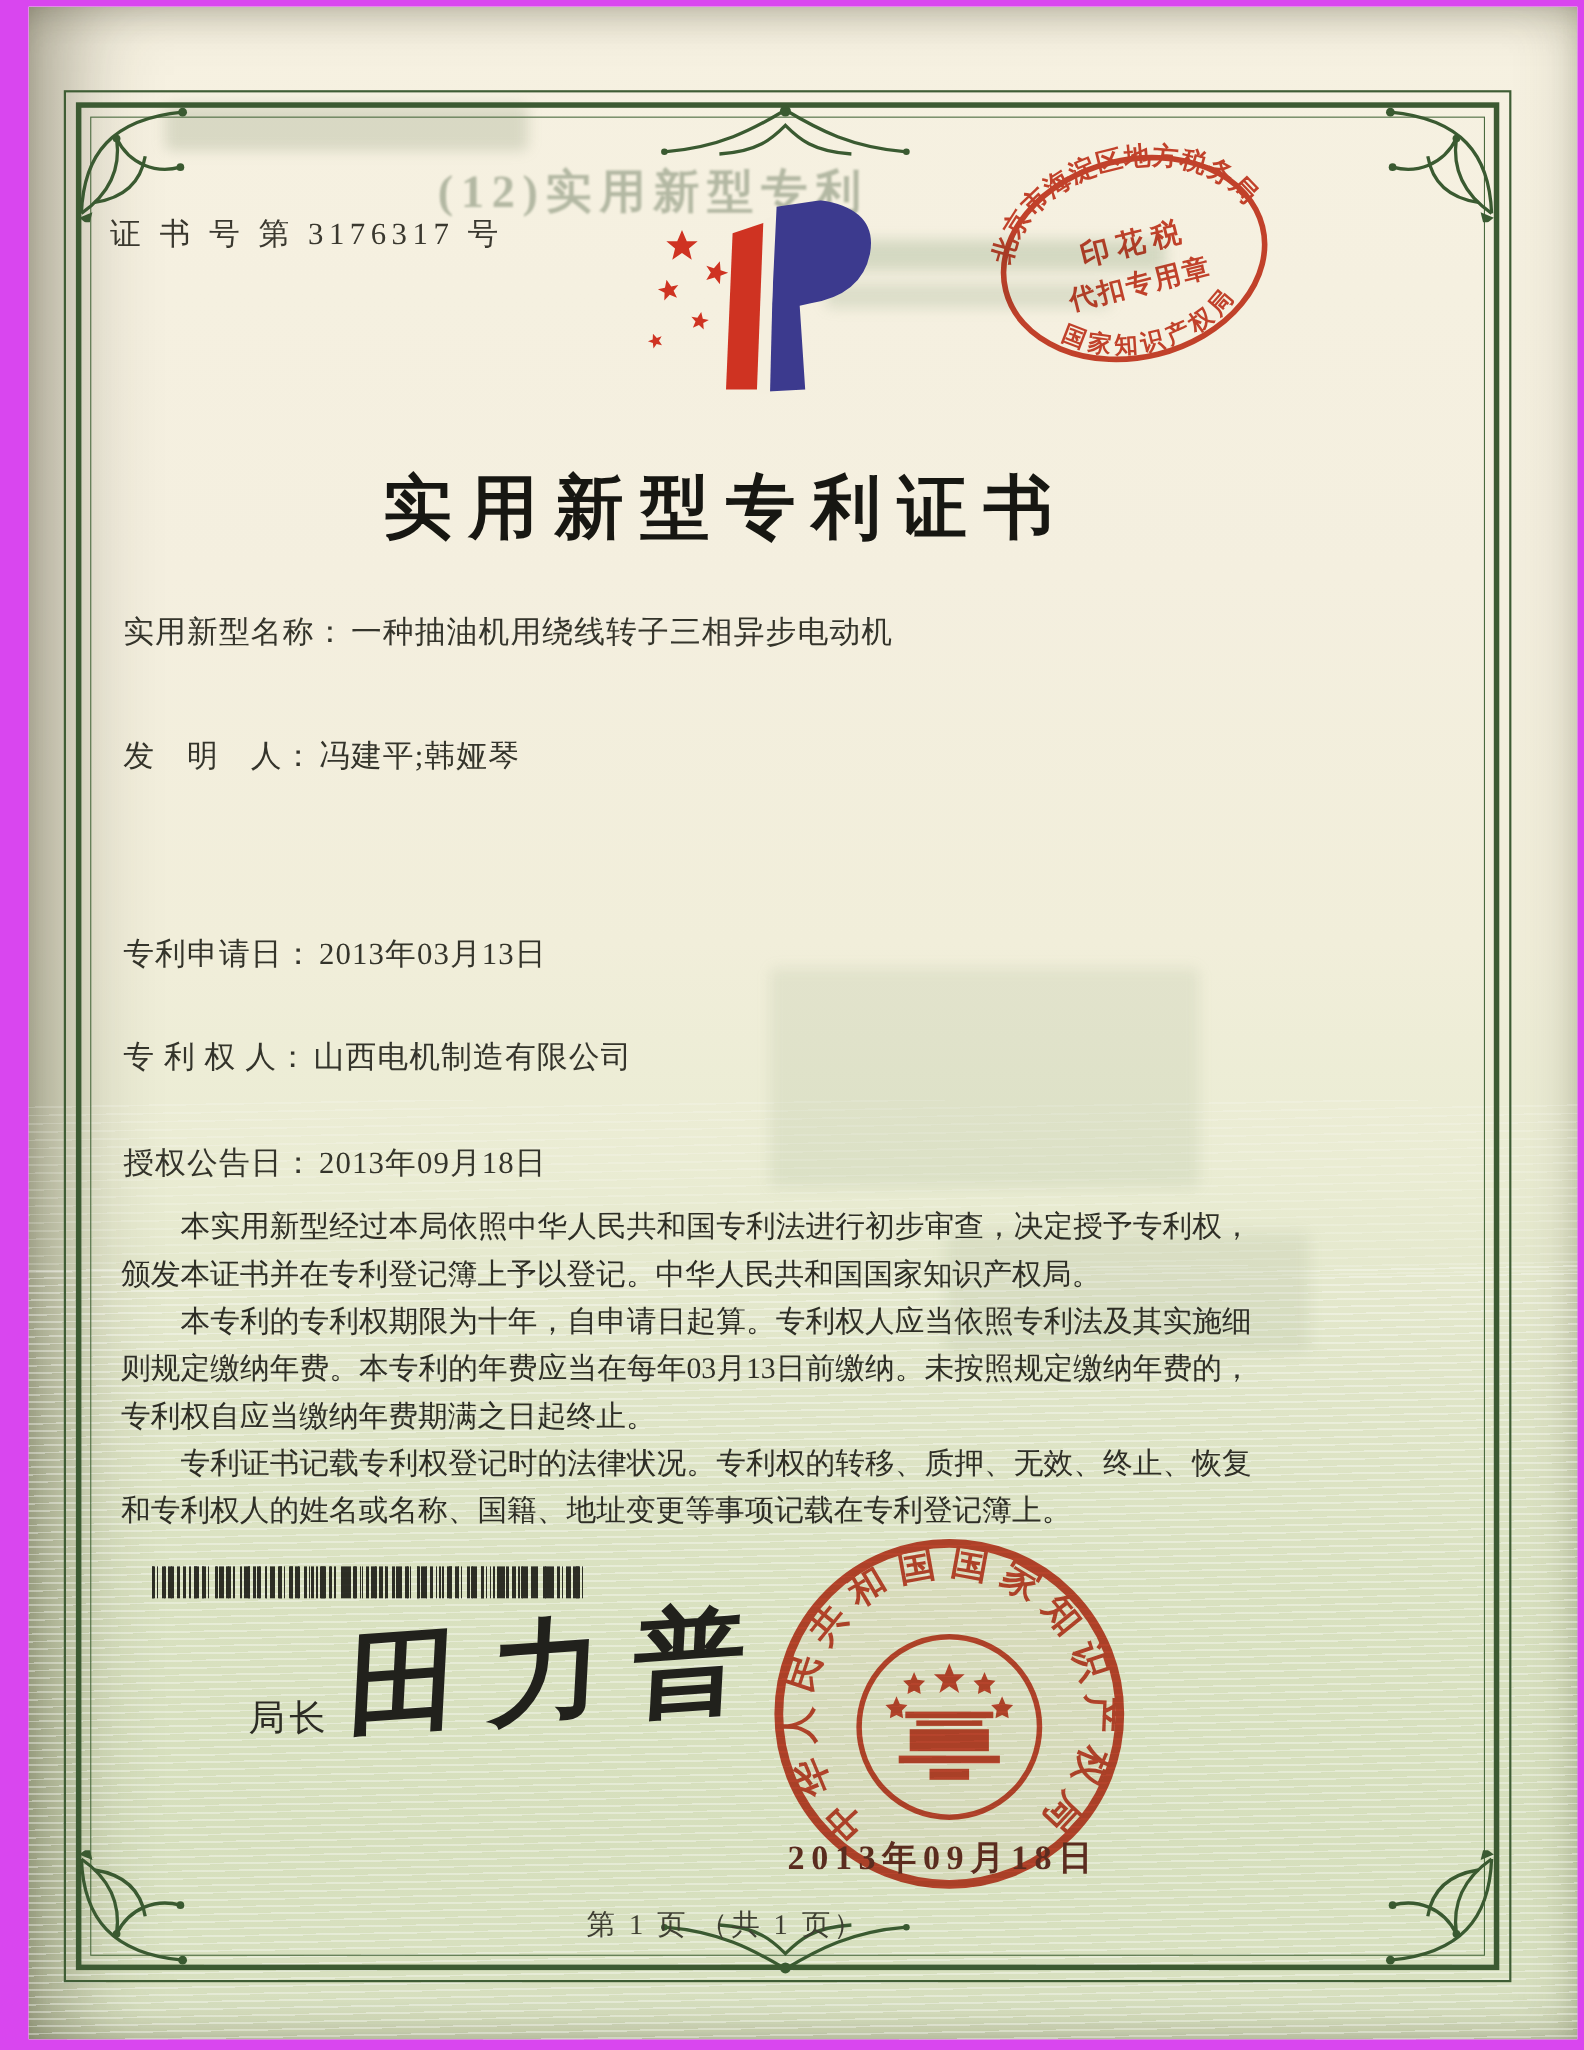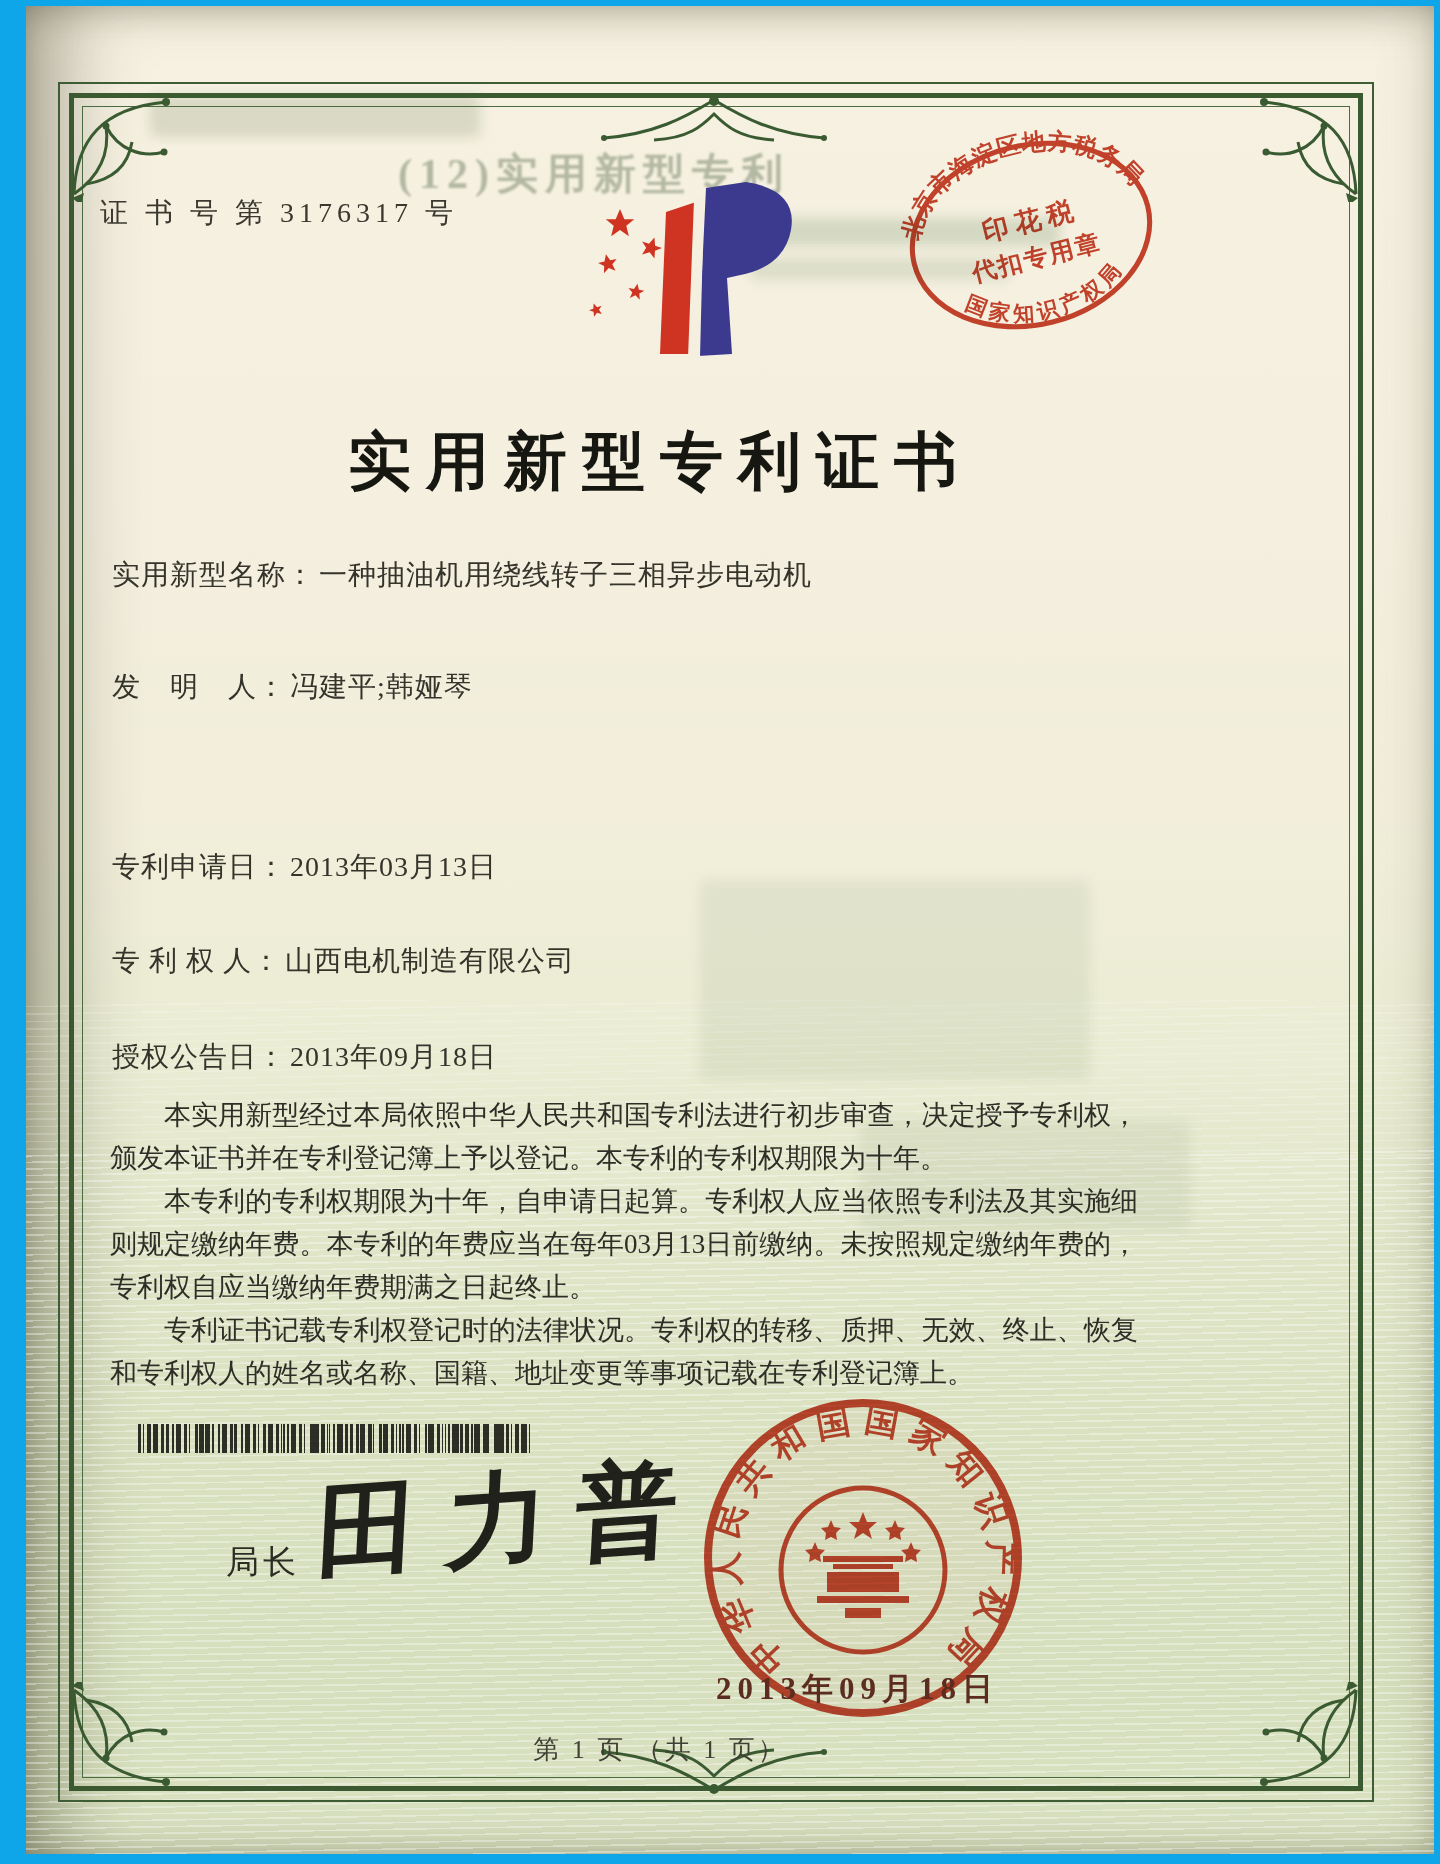--- a/index.html
+++ b/index.html
@@ -4,7 +4,7 @@
 <style>
   html,body{margin:0;padding:0;background:#0e0e0a;}
   #stage{position:relative;width:1440px;height:1864px;overflow:hidden;
-         background:#0ea5e9;font-family:"Liberation Serif",serif;}
+         background:#d946ef;font-family:"Liberation Serif",serif;}
   
   .paper{position:absolute;left:26px;top:6px;width:1408px;height:1848px;
     background:linear-gradient(180deg,#f6f1e1 0%,#f4efdf 28%,#f1eeda 46%,#eaecd3 57%,

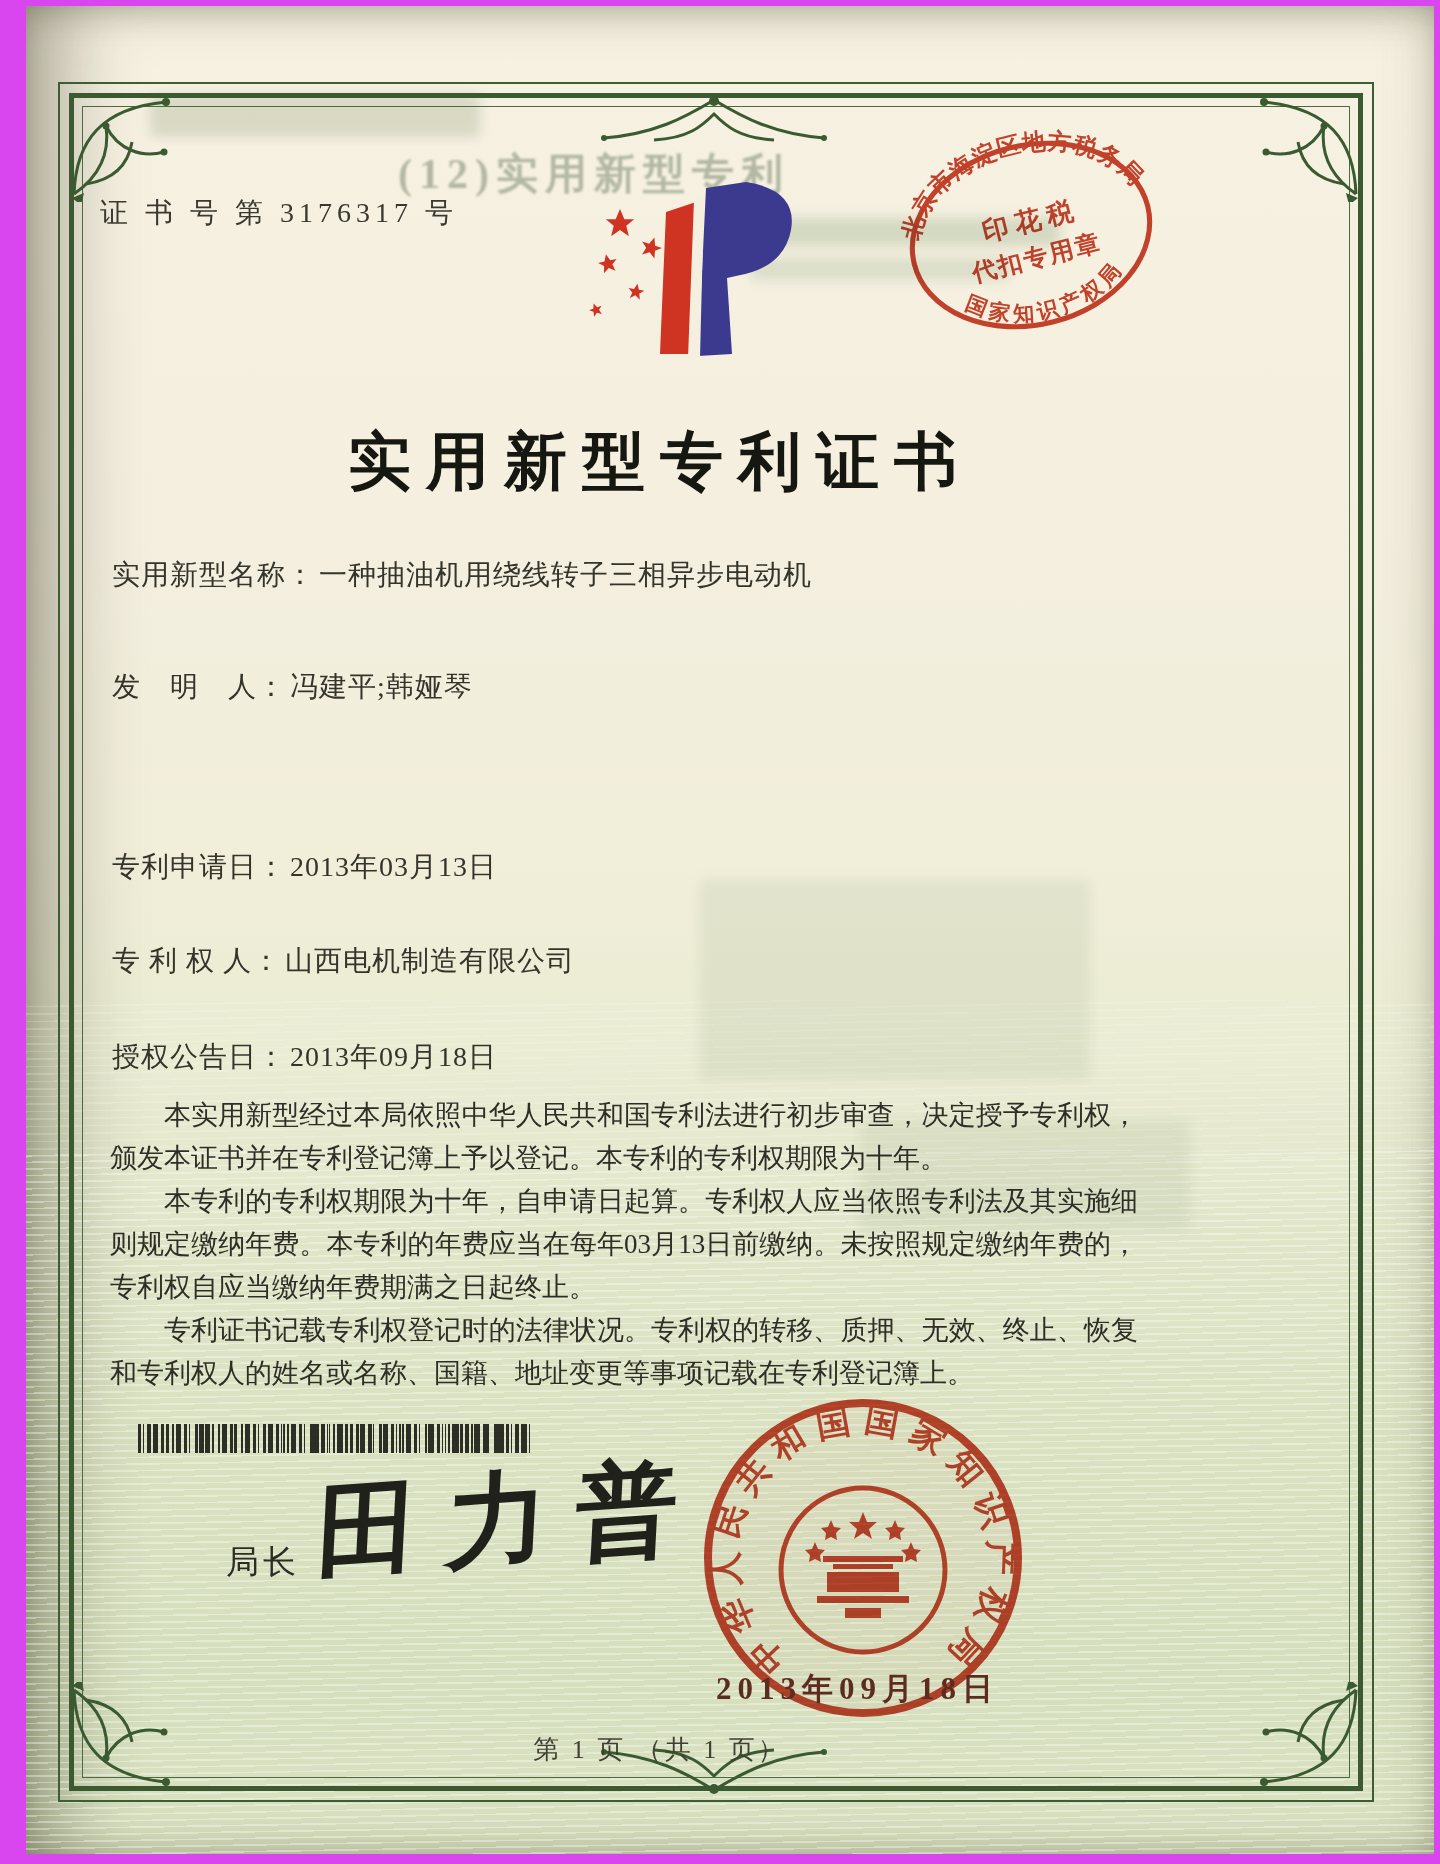--- a/index.html
+++ b/index.html
@@ -230,7 +230,7 @@
   </div>
 
   <div class="paras">
-    <p>本实用新型经过本局依照中华人民共和国专利法进行初步审查，决定授予专利权，颁发本证书并在专利登记簿上予以登记。本专利的专利权期限为十年。</p>
+    <p>本实用新型经过本局依照中华人民共和国专利法进行初步审查，决定授予专利权，颁发本证书并在专利登记簿上予以登记。中华人民共和国国家知识产权局。</p>
     <p>本专利的专利权期限为十年，自申请日起算。专利权人应当依照专利法及其实施细则规定缴纳年费。本专利的年费应当在每年03月13日前缴纳。未按照规定缴纳年费的，专利权自应当缴纳年费期满之日起终止。</p>
     <p>专利证书记载专利权登记时的法律状况。专利权的转移、质押、无效、终止、恢复和专利权人的姓名或名称、国籍、地址变更等事项记载在专利登记簿上。</p>
   </div>

